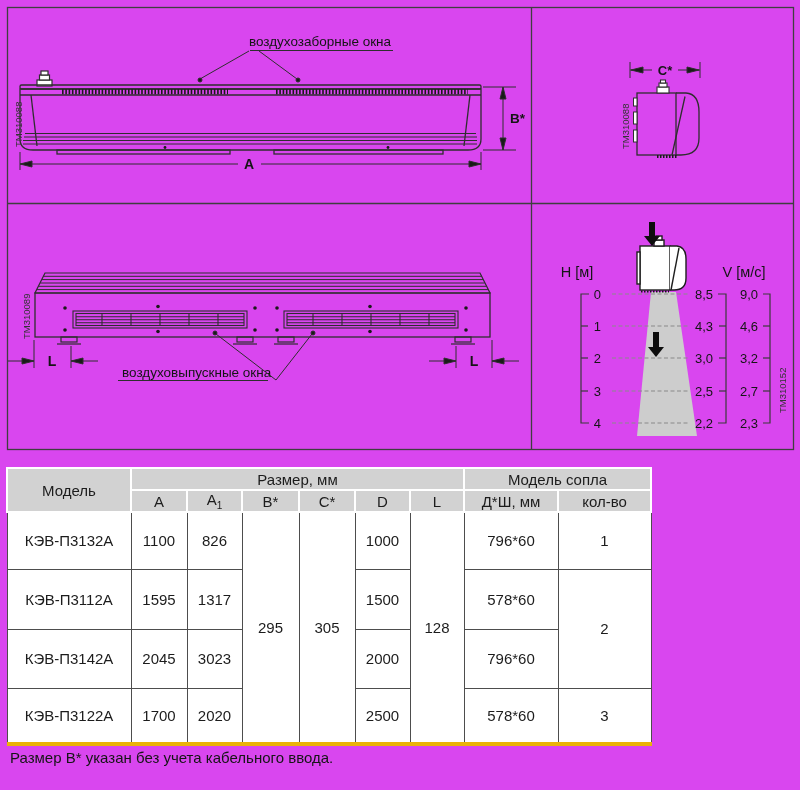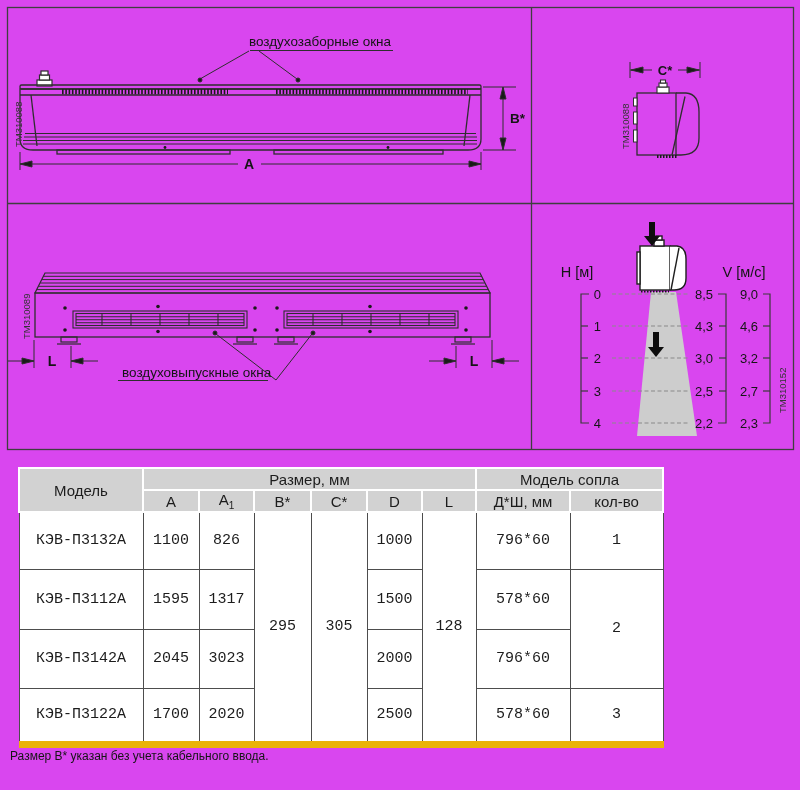--- a/index.html
+++ b/index.html
@@ -7,7 +7,7 @@
         font-family:"Liberation Sans",sans-serif;color:#1c1c1c;overflow:hidden;}
   #drawing-svg{position:absolute;left:0;top:0;}
   
-  #spec-table{position:absolute;left:18px;top:467px;border-collapse:collapse;
+  #spec-table{position:absolute;left:6px;top:467px;border-collapse:collapse;
               table-layout:fixed;font-size:15px;color:#1c1c1c;}
   #spec-table th{background:#d2d2d2;border:2px solid #fff;font-weight:normal;
                  padding:0;text-align:center;}

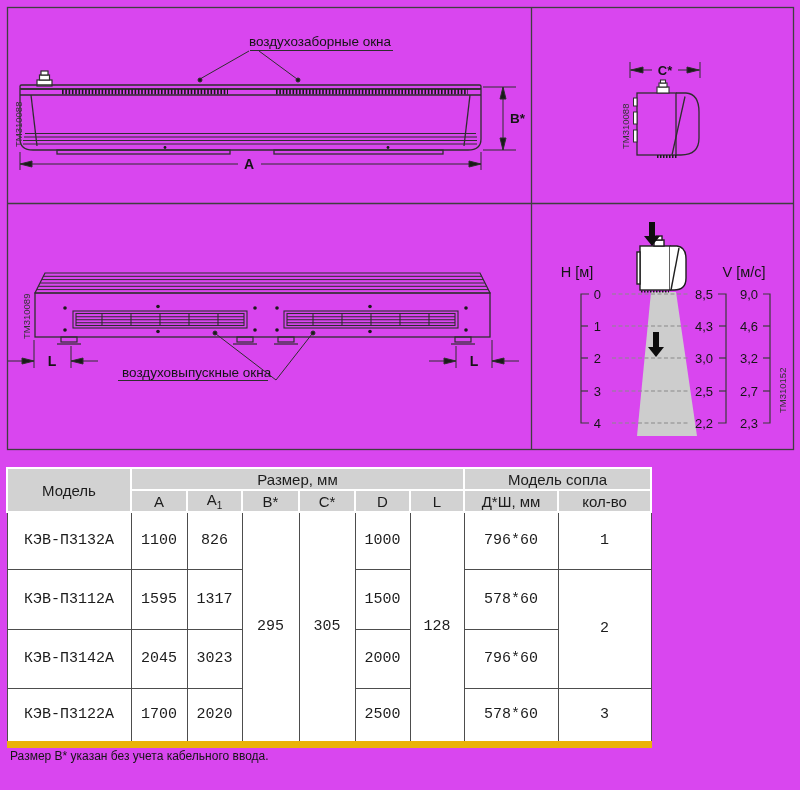--- a/index.html
+++ b/index.html
@@ -12,7 +12,7 @@
   #spec-table th{background:#d2d2d2;border:2px solid #fff;font-weight:normal;
                  padding:0;text-align:center;}
   #spec-table td{border:1px solid #4d4d4d;padding:0;text-align:center;
-                 vertical-align:middle;background:#fff;font-family:Liberation Mono, monospace;}
+                 vertical-align:middle;background:#fff;}
   #spec-table td.bb{border-bottom:7px solid #eab308;}
   #spec-table sub{font-size:10px;}
   .note{position:absolute;left:10px;font-size:12px;color:#151515;}

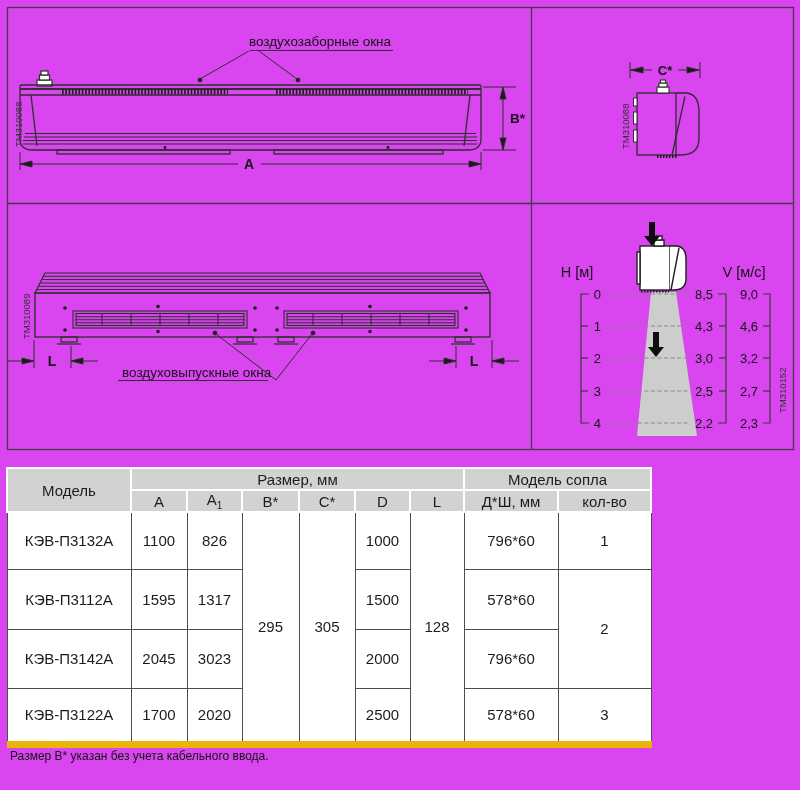--- a/index.html
+++ b/index.html
@@ -13,7 +13,7 @@
                  padding:0;text-align:center;}
   #spec-table td{border:1px solid #4d4d4d;padding:0;text-align:center;
                  vertical-align:middle;background:#fff;}
-  #spec-table td.bb{border-bottom:7px solid #eab308;}
+  #spec-table td.bb{border-bottom:4px solid #eab308;}
   #spec-table sub{font-size:10px;}
   .note{position:absolute;left:10px;font-size:12px;color:#151515;}
   .svgtext{font-family:"Liberation Sans",sans-serif;}

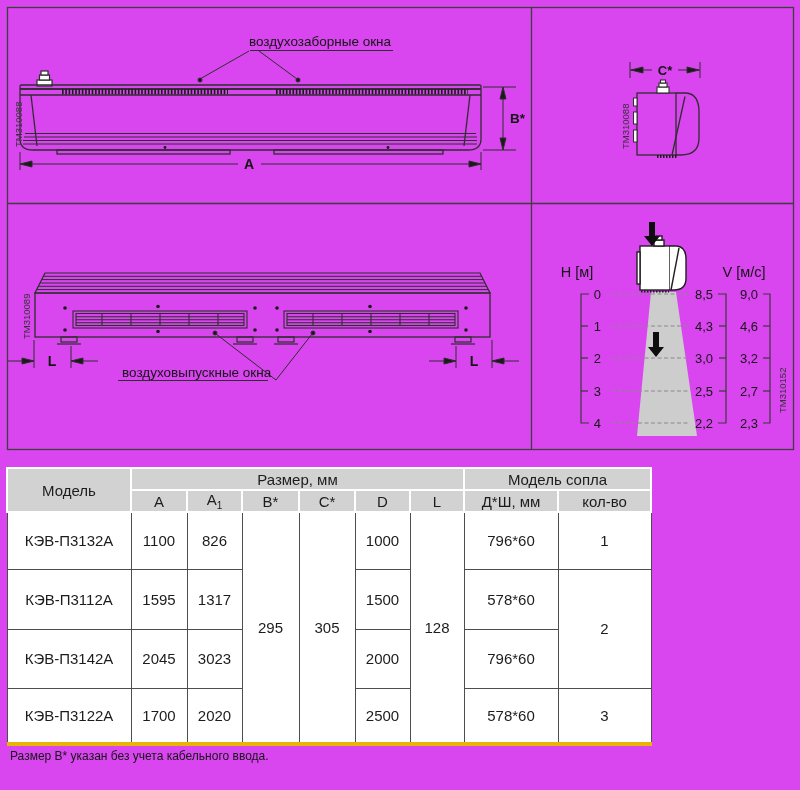--- a/index.html
+++ b/index.html
@@ -15,7 +15,7 @@
                  vertical-align:middle;background:#fff;}
   #spec-table td.bb{border-bottom:4px solid #eab308;}
   #spec-table sub{font-size:10px;}
-  .note{position:absolute;left:10px;font-size:12px;color:#151515;}
+  .note{position:absolute;left:10px;font-size:15px;color:#151515;}
   .svgtext{font-family:"Liberation Sans",sans-serif;}
 </style>
 </head>

